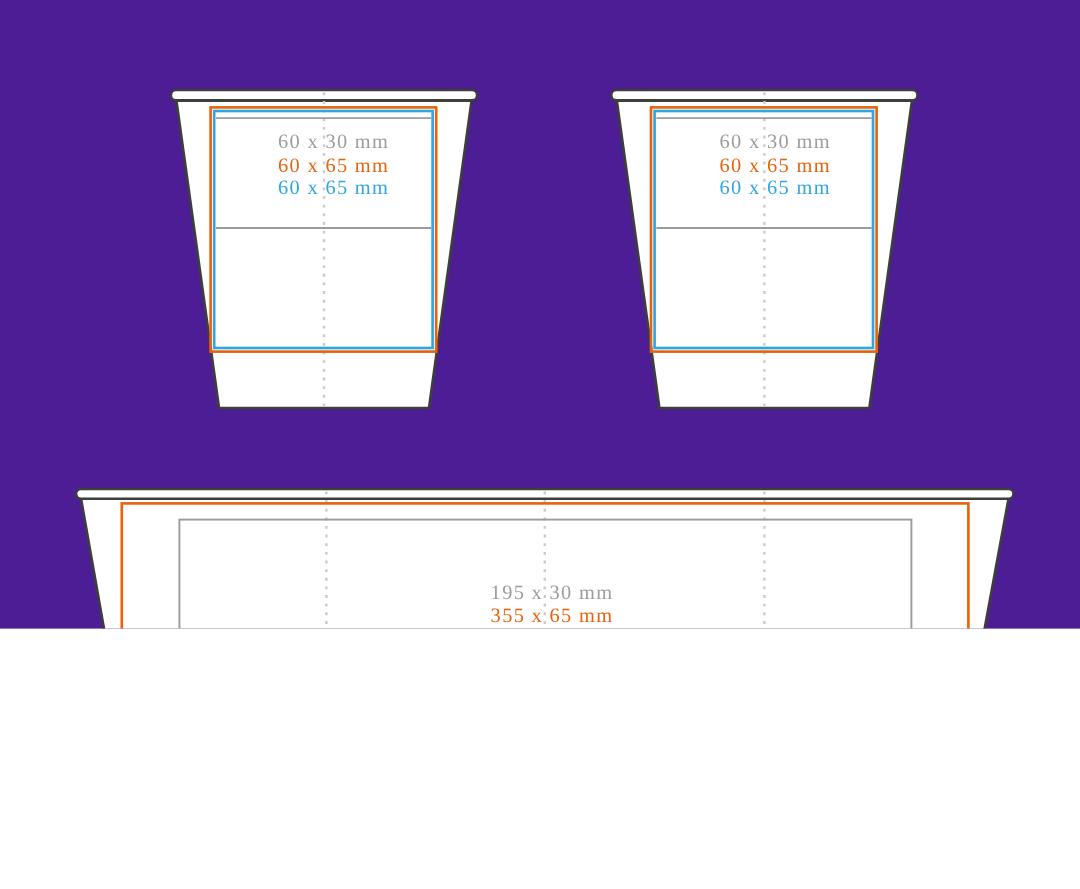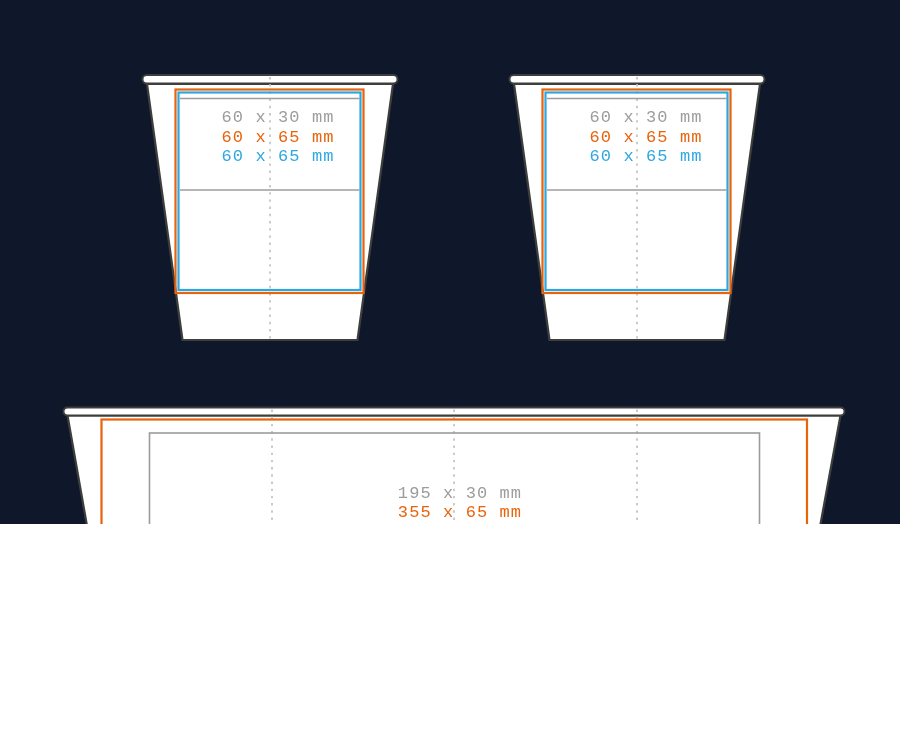--- a/index.html
+++ b/index.html
@@ -6,8 +6,8 @@
   .canvas{
     position:relative;
     width:900px;height:524px;
-    background:#0f172a;
-    font-family:Liberation Mono, monospace;
+    background:#4c1d95;
+    font-family:Liberation Serif, serif;
     overflow:hidden;
   }
   .canvas svg{position:absolute;left:0;top:0;}

